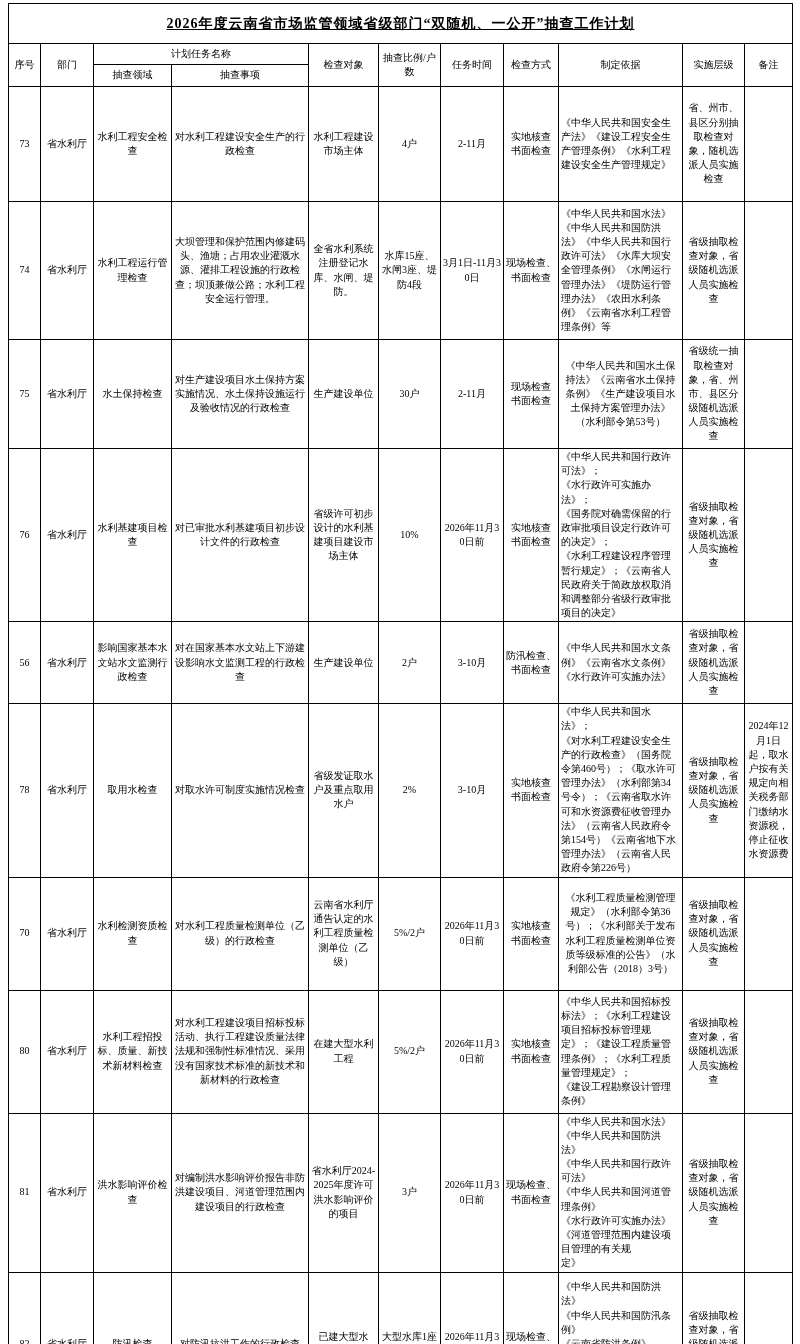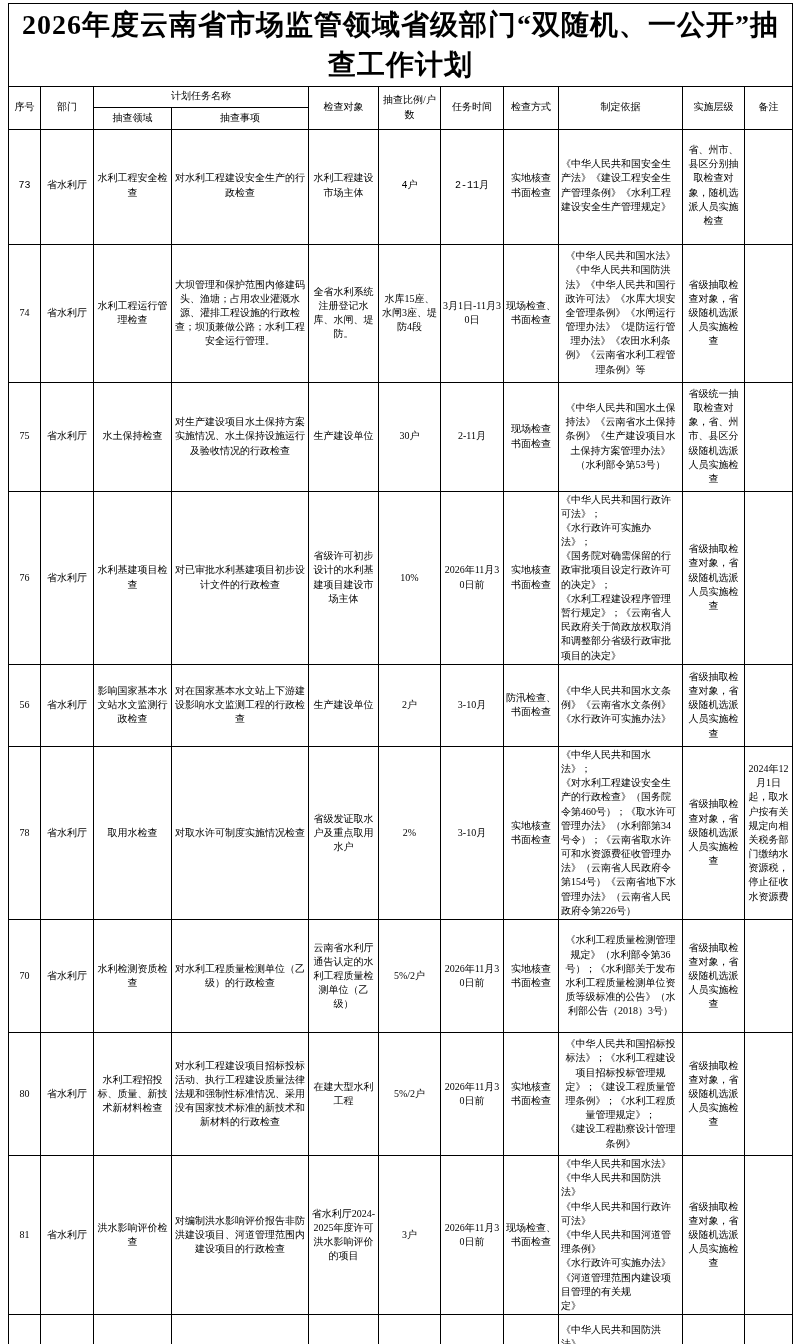--- a/index.html
+++ b/index.html
@@ -21,8 +21,8 @@
     overflow:hidden;
   }
   th.title-cell {
-    font-size:28px; font-weight:bold; height:40px;
-    letter-spacing:1px; white-space:normal;
+    font-size:14px; font-weight:bold; height:40px;
+    letter-spacing:1px; white-space:normal;text-decoration:underline;
   }
   thead th { font-weight:normal; }
   thead tr.h1 th { height:21px; }

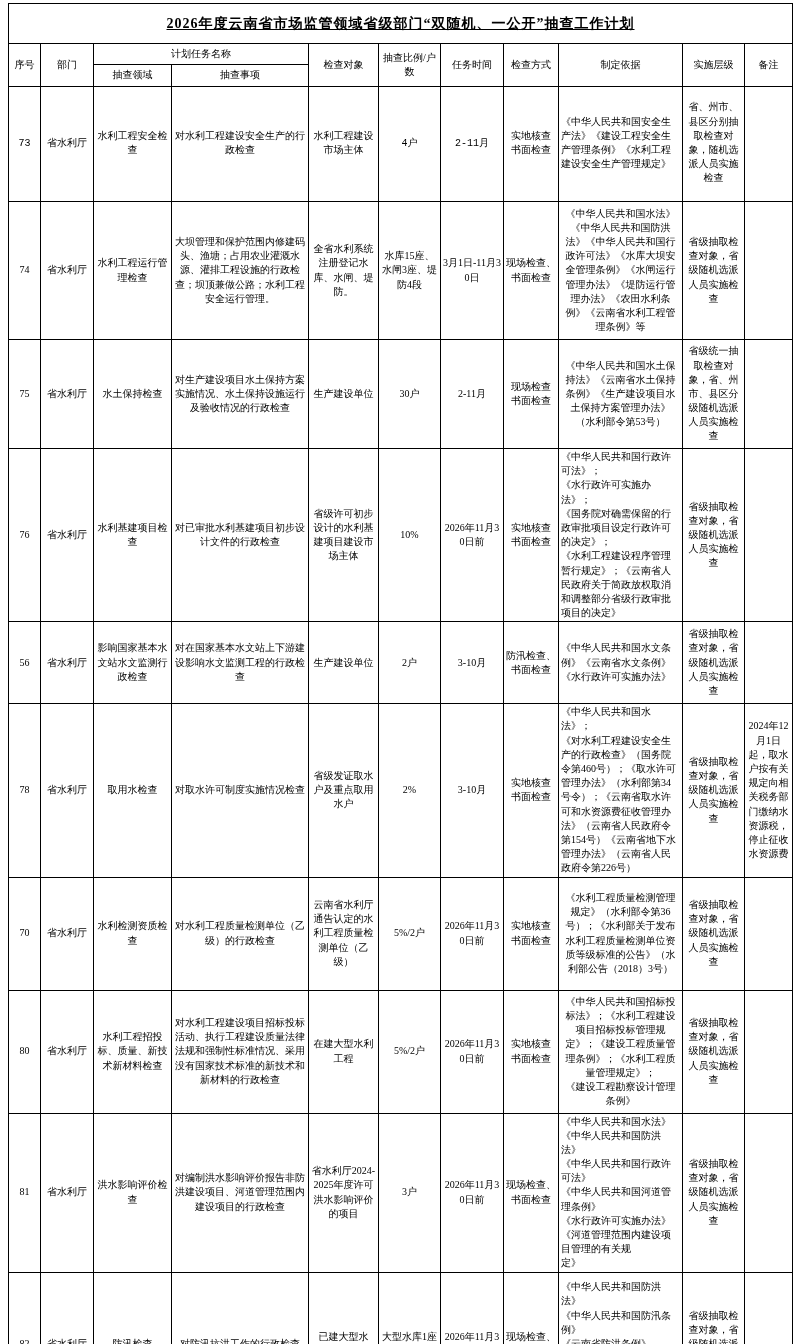--- a/index.html
+++ b/index.html
@@ -28,7 +28,7 @@
   thead tr.h1 th { height:21px; }
   thead tr.h2 th { height:22px; }
   td.align-left { text-align:left; }
-  tbody tr:nth-child(1)  td { height:115px;font-family:Liberation Mono, monospace; }
+  tbody tr:nth-child(1)  td { height:115px; }
   tbody tr:nth-child(2)  td { height:138px;text-align:center; }
   tbody tr:nth-child(3)  td { height:109px; }
   tbody tr:nth-child(4)  td { height:155px; }

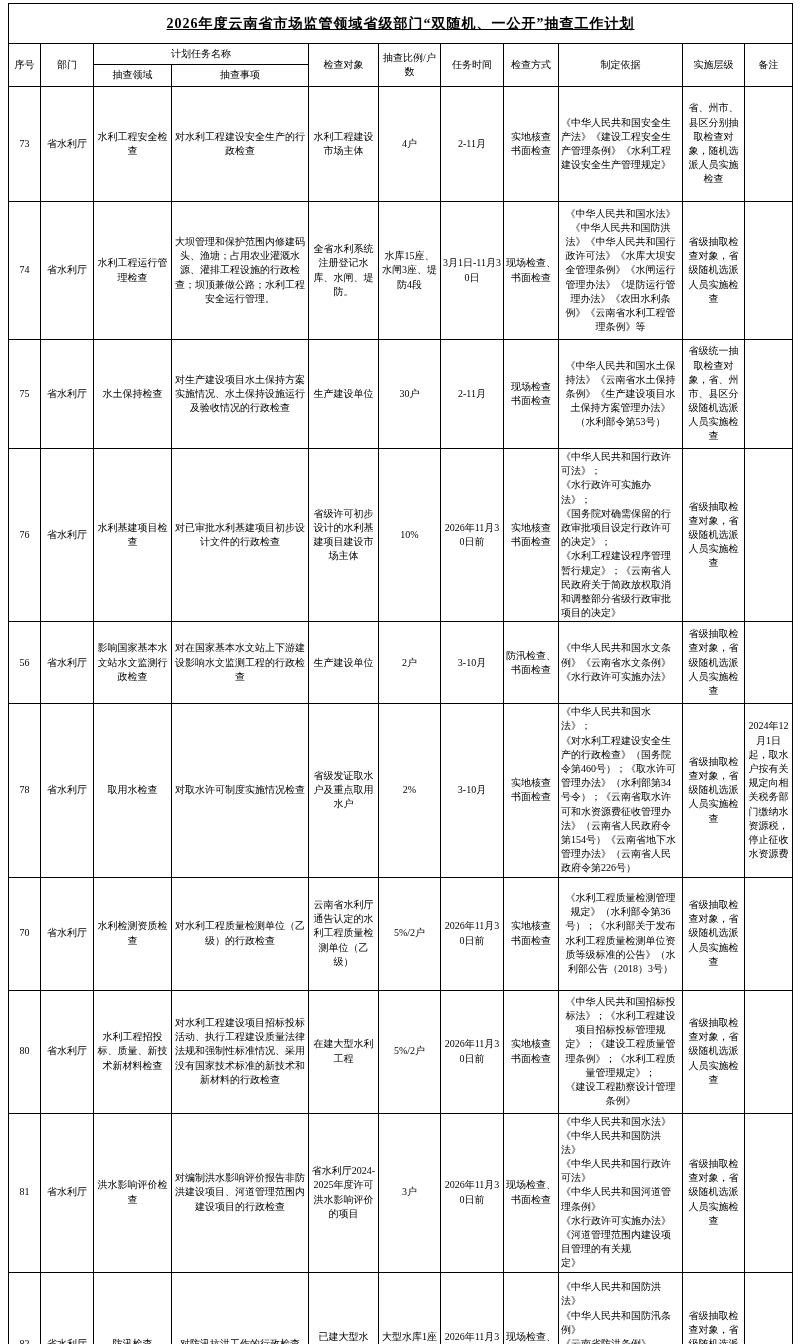--- a/index.html
+++ b/index.html
@@ -29,7 +29,7 @@
   thead tr.h2 th { height:22px; }
   td.align-left { text-align:left; }
   tbody tr:nth-child(1)  td { height:115px; }
-  tbody tr:nth-child(2)  td { height:138px;text-align:center; }
+  tbody tr:nth-child(2)  td { height:138px; }
   tbody tr:nth-child(3)  td { height:109px; }
   tbody tr:nth-child(4)  td { height:155px; }
   tbody tr:nth-child(5)  td { height:82px;  }

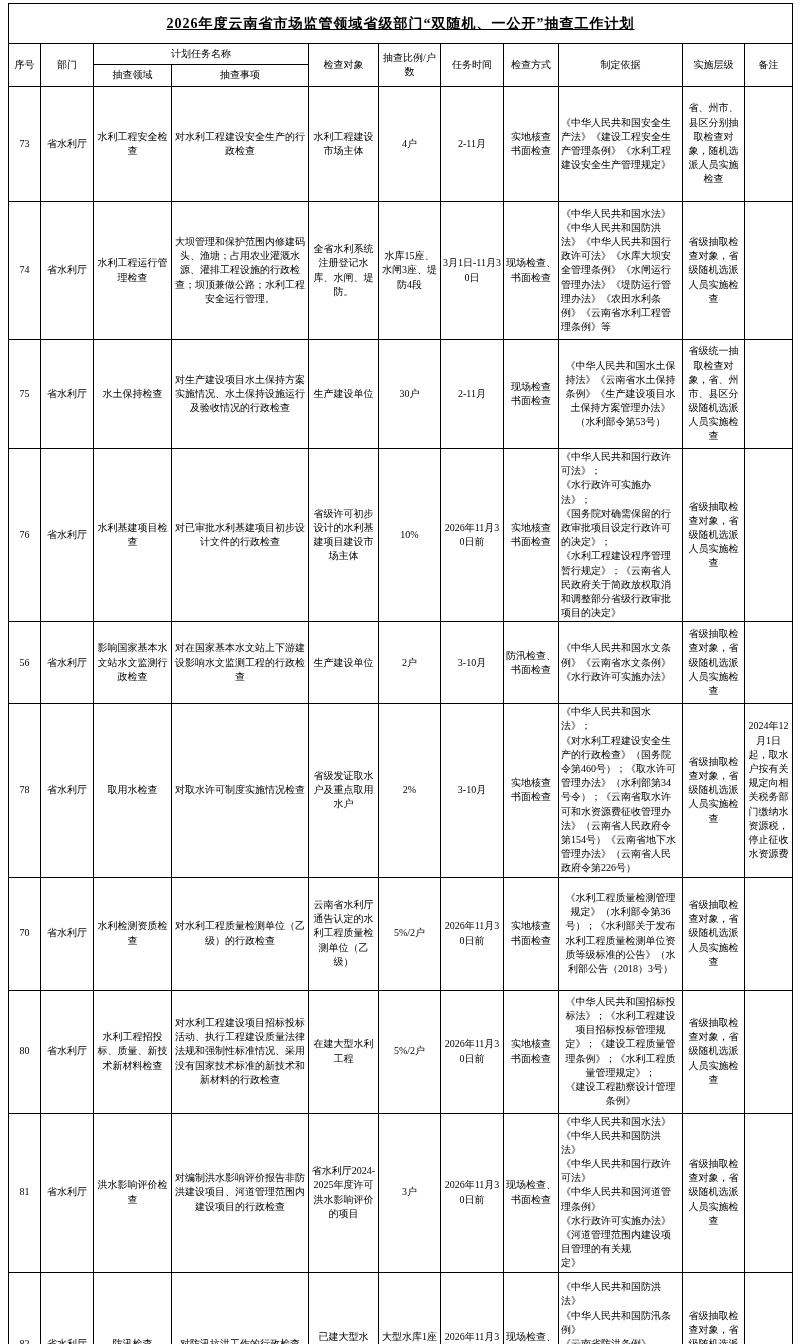--- a/index.html
+++ b/index.html
@@ -35,7 +35,7 @@
   tbody tr:nth-child(5)  td { height:82px;  }
   tbody tr:nth-child(6)  td { height:133px; }
   tbody tr:nth-child(7)  td { height:113px; }
-  tbody tr:nth-child(8)  td { height:123px;text-align:center; }
+  tbody tr:nth-child(8)  td { height:123px; }
   tbody tr:nth-child(9)  td { height:143px; }
   tbody tr:nth-child(10) td { height:144px; }
 </style>

